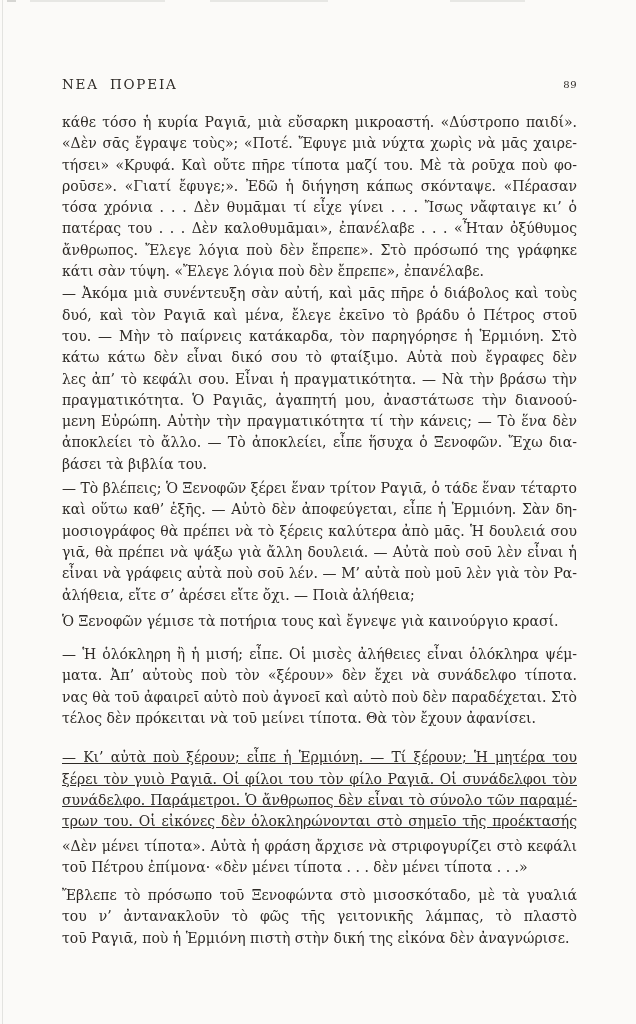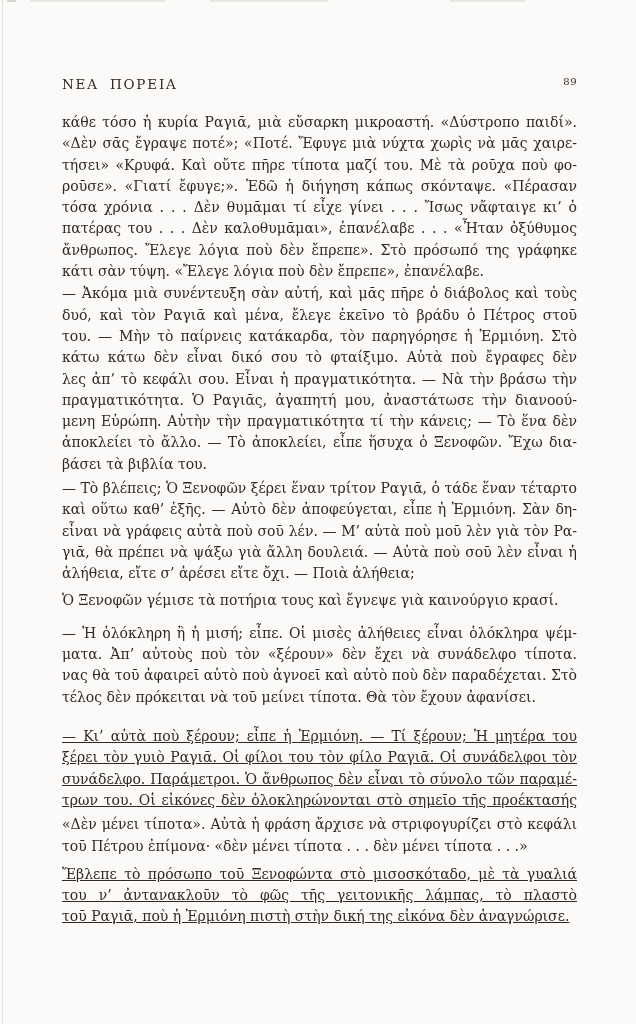--- a/index.html
+++ b/index.html
@@ -30,7 +30,7 @@
   
   .header {
     position: absolute; top: 76px; left: 62px; width: 515px;
-    display: flex; justify-content: space-between; align-items: flex-start;
+    display: flex; justify-content: space-between; align-items: center;
   }
   .title {
     font-size: 13.5px;

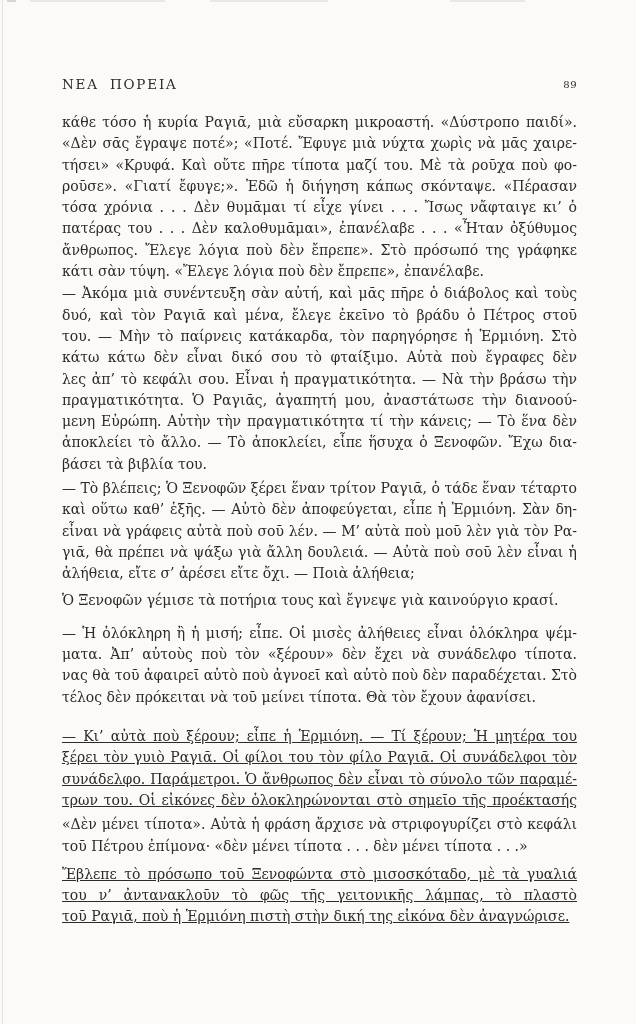--- a/index.html
+++ b/index.html
@@ -72,7 +72,7 @@
   <div class="body-text">
       <div class="para">
         <div class="line">κάθε τόσο ἡ κυρία Ραγιᾶ, μιὰ εὔσαρκη μικροαστή. «Δύστροπο παιδί».</div>
-        <div class="line">«Δὲν σᾶς ἔγραψε ποτέ»; «Ποτέ. Ἔφυγε μιὰ νύχτα χωρὶς νὰ μᾶς χαιρε-</div>
+        <div class="line">«Δὲν σᾶς ἔγραψε τοὺς»; «Ποτέ. Ἔφυγε μιὰ νύχτα χωρὶς νὰ μᾶς χαιρε-</div>
         <div class="line">τήσει» «Κρυφά. Καὶ οὔτε πῆρε τίποτα μαζί του. Μὲ τὰ ροῦχα ποὺ φο-</div>
         <div class="line">ροῦσε». «Γιατί ἔφυγε;». Ἐδῶ ἡ διήγηση κάπως σκόνταψε. «Πέρασαν</div>
         <div class="line">τόσα χρόνια . . . Δὲν θυμᾶμαι τί εἶχε γίνει . . . Ἴσως νἄφταιγε κι’ ὁ</div>

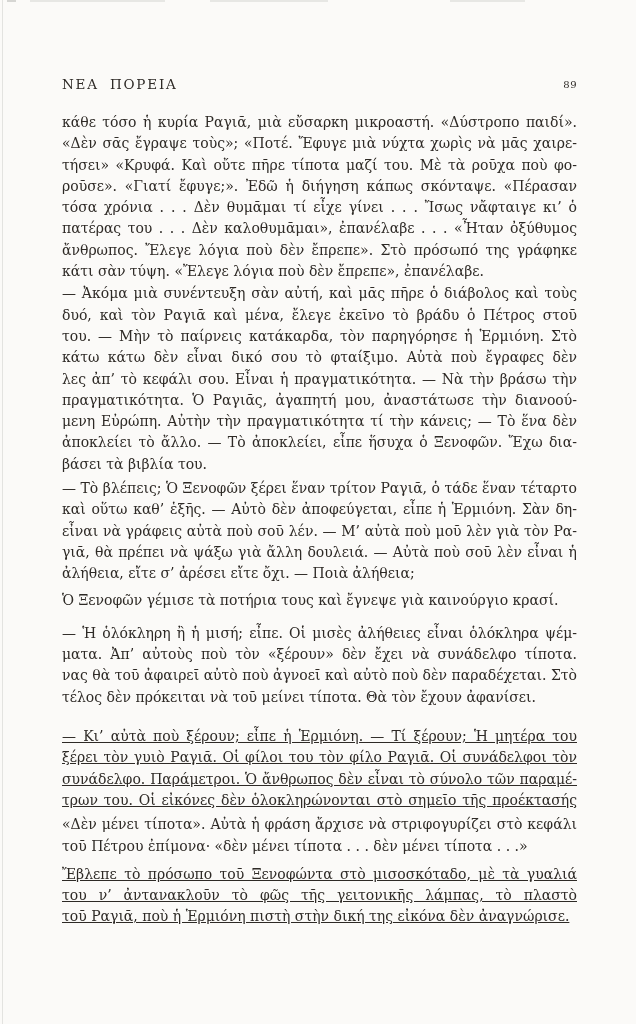--- a/index.html
+++ b/index.html
@@ -94,6 +94,7 @@
       <div class="para" style="margin-top: 3px;">
         <div class="line">— Τὸ βλέπεις; Ὁ Ξενοφῶν ξέρει ἕναν τρίτον Ραγιᾶ, ὁ τάδε ἕναν τέταρτο</div>
         <div class="line">καὶ οὕτω καθ’ ἑξῆς. — Αὐτὸ δὲν ἀποφεύγεται, εἶπε ἡ Ἑρμιόνη. Σὰν δη-</div>
+        <div class="line">μοσιογράφος θὰ πρέπει νὰ τὸ ξέρεις καλύτερα ἀπὸ μᾶς. Ἡ δουλειά σου</div>
         <div class="line">εἶναι νὰ γράφεις αὐτὰ ποὺ σοῦ λέν. — Μ’ αὐτὰ ποὺ μοῦ λὲν γιὰ τὸν Ρα-</div>
         <div class="line">γιᾶ, θὰ πρέπει νὰ ψάξω γιὰ ἄλλη δουλειά. — Αὐτὰ ποὺ σοῦ λὲν εἶναι ἡ</div>
         <div class="line last">ἀλήθεια, εἴτε σ’ ἀρέσει εἴτε ὄχι. — Ποιὰ ἀλήθεια;</div>

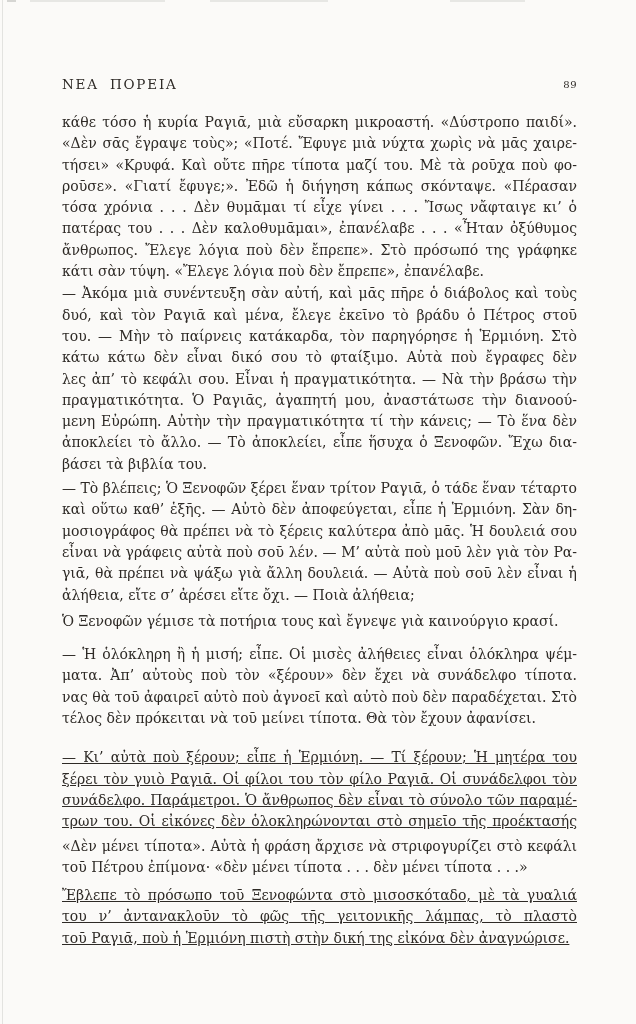--- a/index.html
+++ b/index.html
@@ -95,8 +95,8 @@
         <div class="line">— Τὸ βλέπεις; Ὁ Ξενοφῶν ξέρει ἕναν τρίτον Ραγιᾶ, ὁ τάδε ἕναν τέταρτο</div>
         <div class="line">καὶ οὕτω καθ’ ἑξῆς. — Αὐτὸ δὲν ἀποφεύγεται, εἶπε ἡ Ἑρμιόνη. Σὰν δη-</div>
         <div class="line">μοσιογράφος θὰ πρέπει νὰ τὸ ξέρεις καλύτερα ἀπὸ μᾶς. Ἡ δουλειά σου</div>
+        <div class="line">γιᾶ, θὰ πρέπει νὰ ψάξω γιὰ ἄλλη δουλειά. — Αὐτὰ ποὺ σοῦ λὲν εἶναι ἡ</div>
         <div class="line">εἶναι νὰ γράφεις αὐτὰ ποὺ σοῦ λέν. — Μ’ αὐτὰ ποὺ μοῦ λὲν γιὰ τὸν Ρα-</div>
-        <div class="line">γιᾶ, θὰ πρέπει νὰ ψάξω γιὰ ἄλλη δουλειά. — Αὐτὰ ποὺ σοῦ λὲν εἶναι ἡ</div>
         <div class="line last">ἀλήθεια, εἴτε σ’ ἀρέσει εἴτε ὄχι. — Ποιὰ ἀλήθεια;</div>
       </div>
       <div class="para" style="margin-top: 5px;">

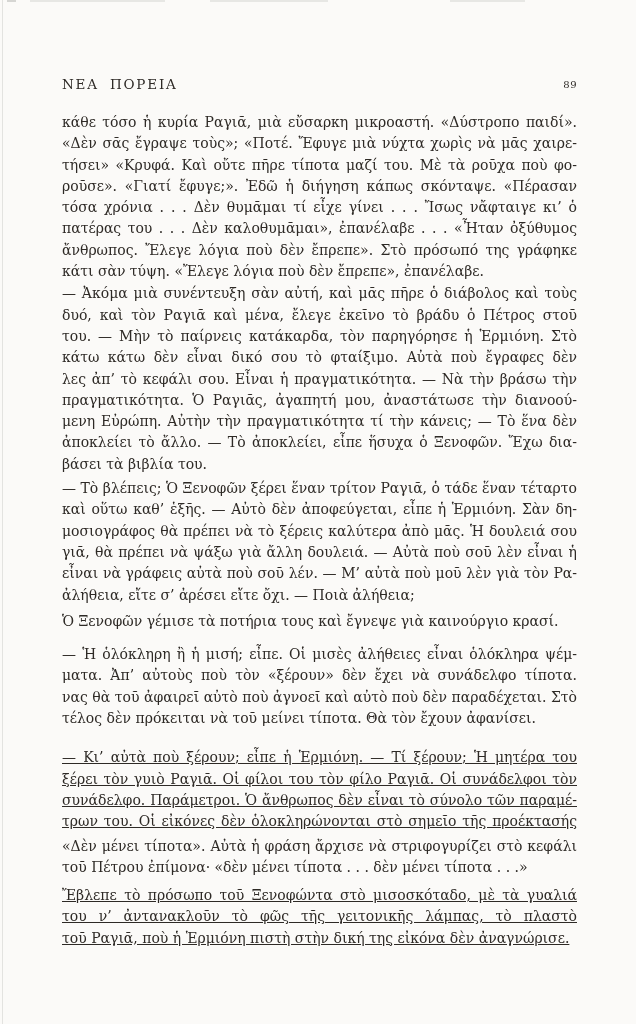--- a/index.html
+++ b/index.html
@@ -118,7 +118,7 @@
         <div class="line">«Δὲν μένει τίποτα». Αὐτὰ ἡ φράση ἄρχισε νὰ στριφογυρίζει στὸ κεφάλι</div>
         <div class="line last">τοῦ Πέτρου ἐπίμονα· «δὲν μένει τίποτα . . . δὲν μένει τίποτα . . .»</div>
       </div>
-      <div class="para" style="margin-top: 7px; text-decoration: underline;">
+      <div class="para" style="margin-top: 7px;">
         <div class="line">Ἔβλεπε τὸ πρόσωπο τοῦ Ξενοφώντα στὸ μισοσκόταδο, μὲ τὰ γυαλιά</div>
         <div class="line">του ν’ ἀντανακλοῦν τὸ φῶς τῆς γειτονικῆς λάμπας, τὸ πλαστὸ πρόσωπο</div>
         <div class="line last">τοῦ Ραγιᾶ, ποὺ ἡ Ἑρμιόνη πιστὴ στὴν δική της εἰκόνα δὲν ἀναγνώρισε.</div>

